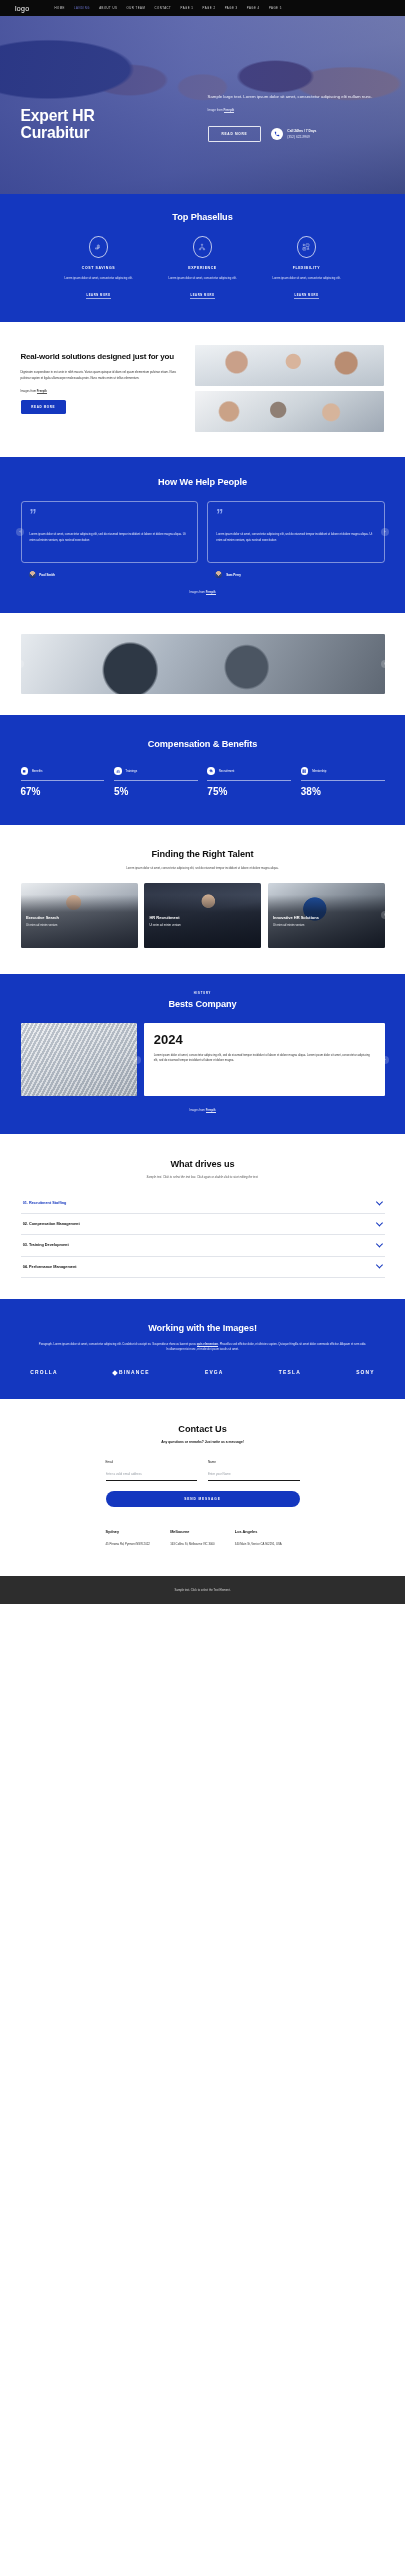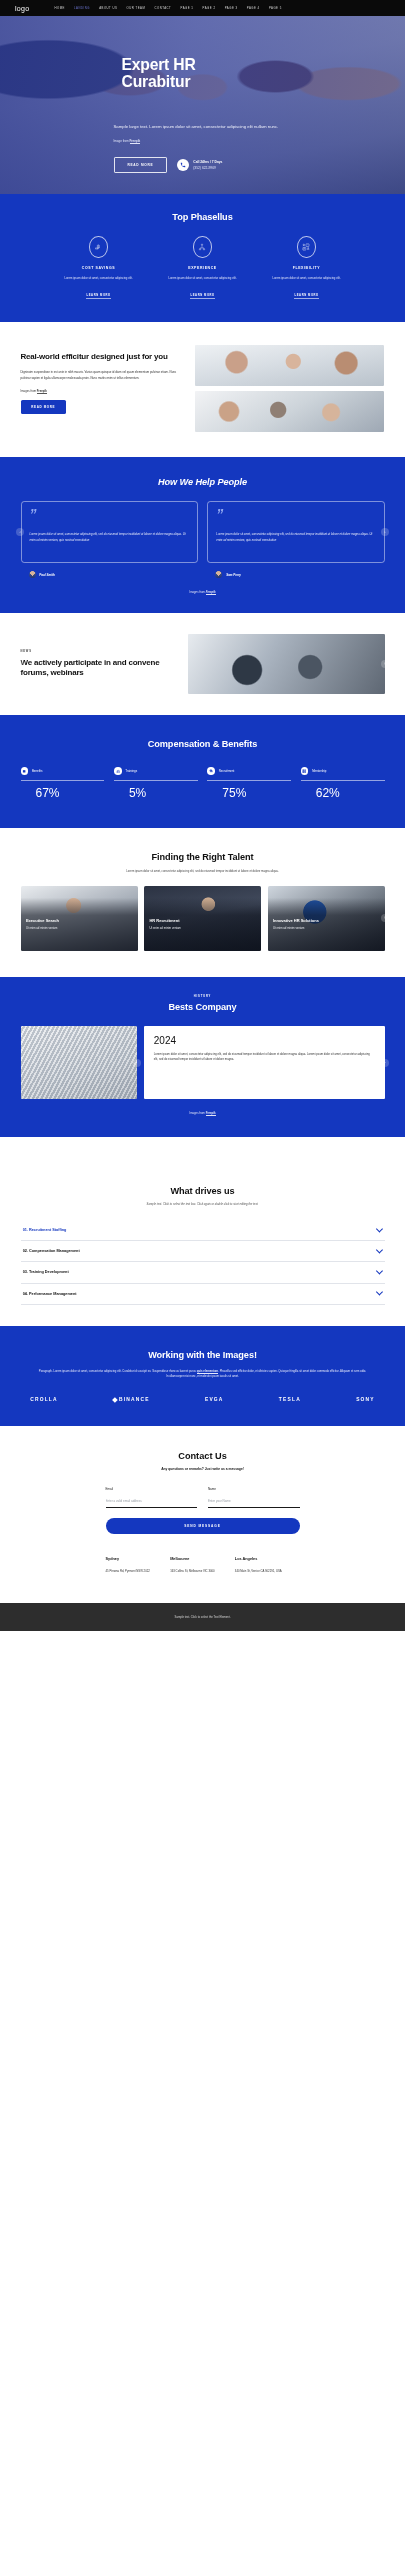--- a/index.html
+++ b/index.html
@@ -36,7 +36,7 @@
     position: absolute; left: 0; right: 0; bottom: 0; top: 0;
     padding: 0 20.5px; display: flex; align-items: center;
   }
-  .hero-grid { display: flex; width: 100%; align-items: center; gap: 26px; margin-top: 18.4px; flex-direction: column; }
+  .hero-grid { display: flex; width: 100%; align-items: flex-end; gap: 26px; margin-top: 18.4px; }
   .hero-left { width: 162px; }
   .hero-title {
     color: #fff; font-size: 15.7px; line-height: 1.12; font-weight: 700;

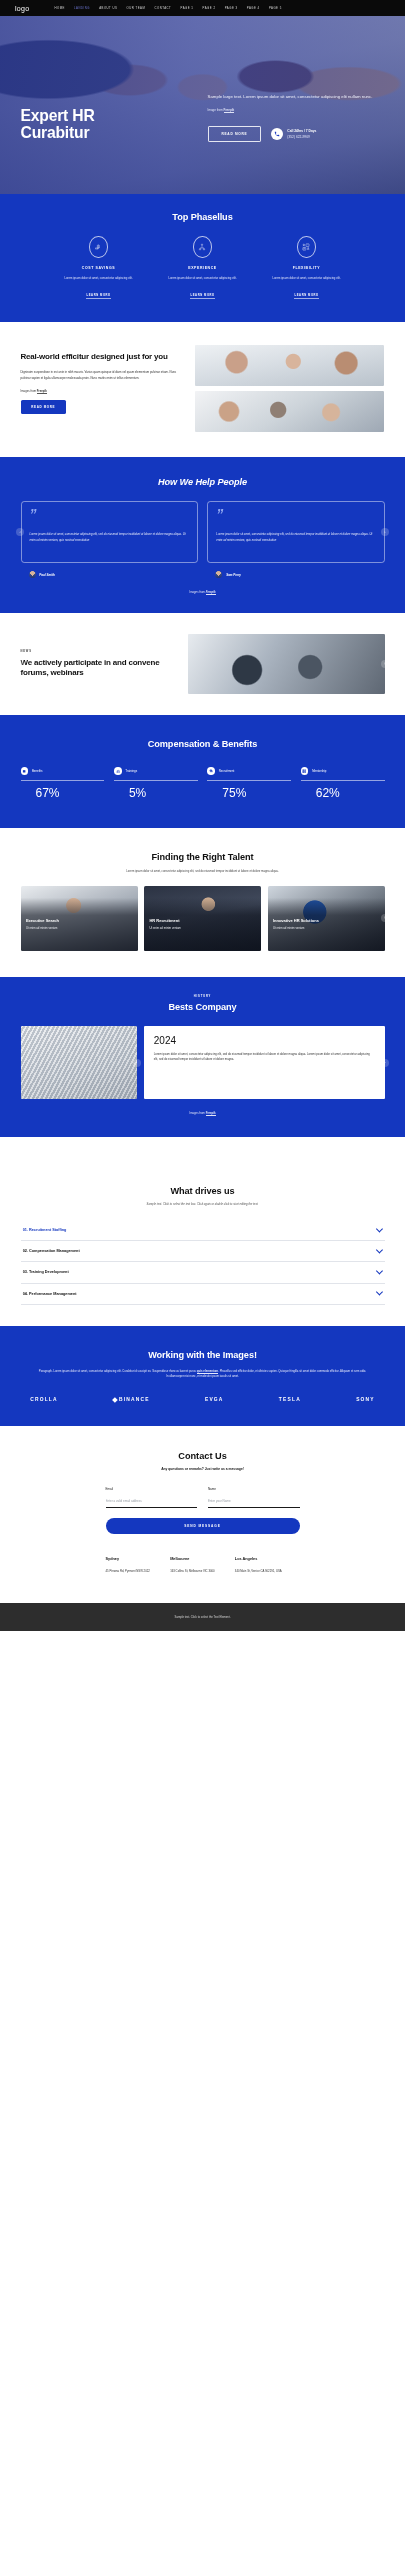--- a/index.html
+++ b/index.html
@@ -330,7 +330,7 @@
   <div class="sec white" style="padding:23px 20.5px 25px;">
     <div class="split">
       <div class="split-left">
-        <div class="h2big">Real-world efficitur designed just for you</div>
+        <div class="h2big">Real-world solutions designed just for you</div>
         <div class="para">Dignissim suspendisse in est ante in nibh mauris. Varius quam quisque id diam vel quam elementum pulvinar etiam. Nunc pulvinar sapien et ligula ullamcorper malesuada proin. Nunc mattis enim ut tellus elementum.</div>
         <div class="credit">
           <span>Images from </span><b>Freepik</b>

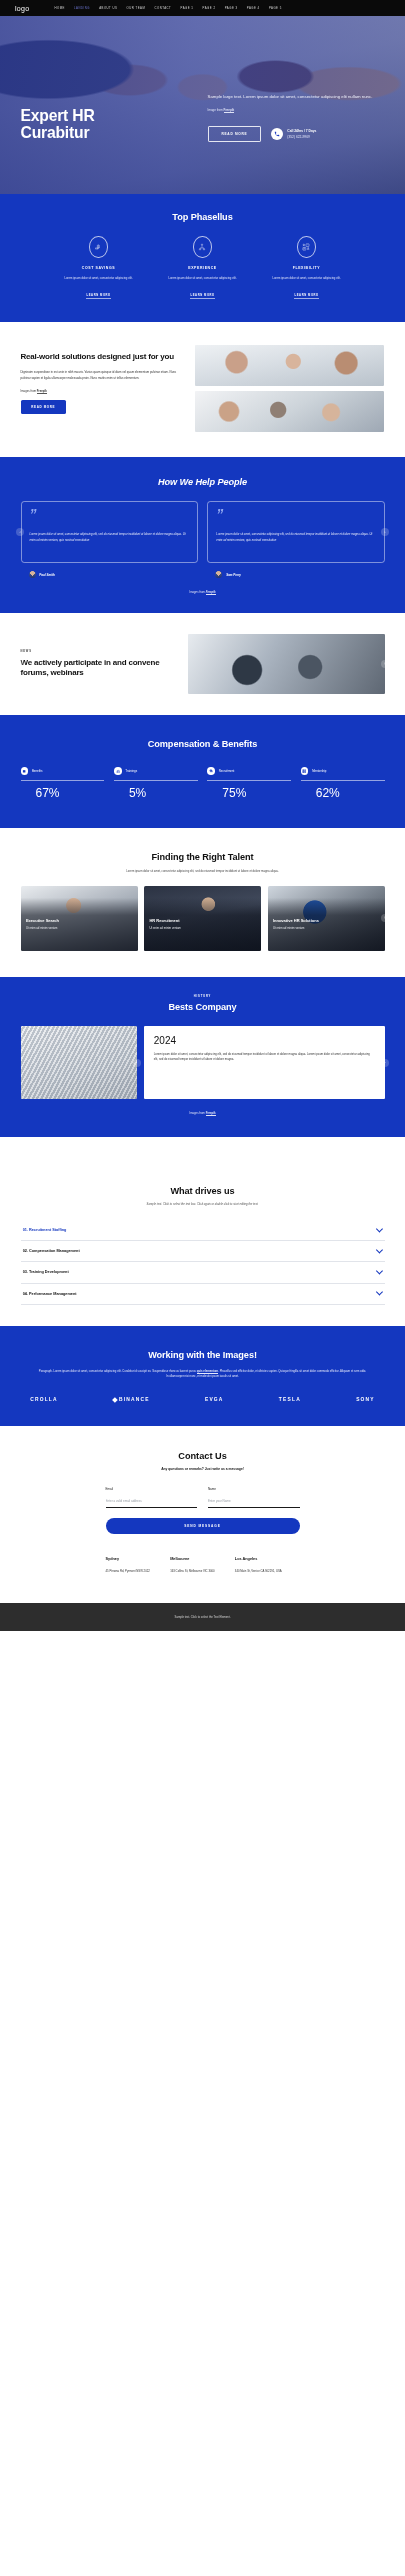--- a/index.html
+++ b/index.html
@@ -344,7 +344,7 @@
     </div>
   </div>
 
-  <div class="sec blue" style="padding:19.4px 20.5px 18.4px;font-style:italic;">
+  <div class="sec blue" style="padding:19.4px 20.5px 18.4px;">
     <div class="sec-title">How We Help People</div>
     <div class="tcards">
       <div class="nav-arrow arrow-l">‹</div>

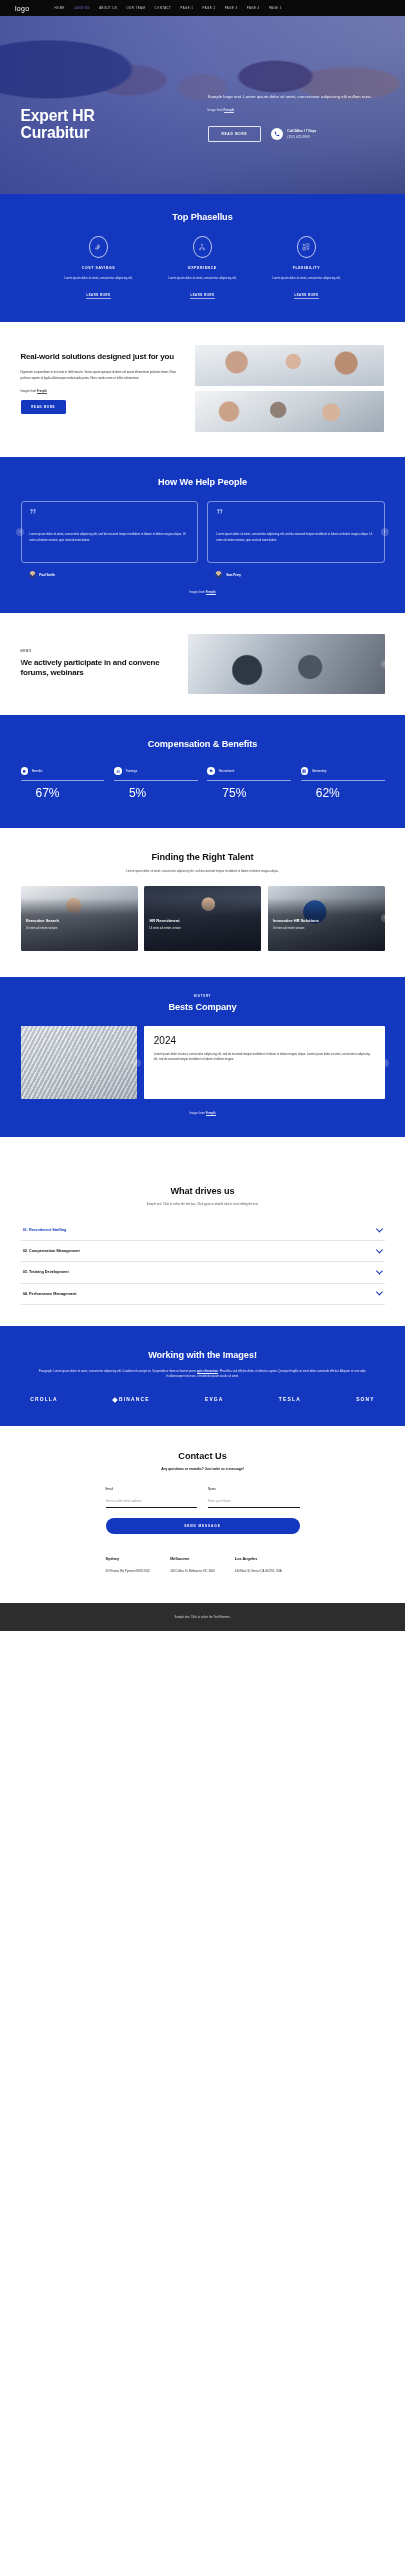--- a/index.html
+++ b/index.html
@@ -375,10 +375,6 @@
 
   <div class="sec white" style="padding:21.6px 20.5px 20.5px;">
     <div class="forums">
-      <div class="forums-left">
-        <div class="tag">NEWS</div>
-        <div class="h2big">We actively participate in and convene forums, webinars</div>
-      </div>
       <div class="forums-right">
         <div class="ph img-seminar" style="height:60px;"></div>
       </div>

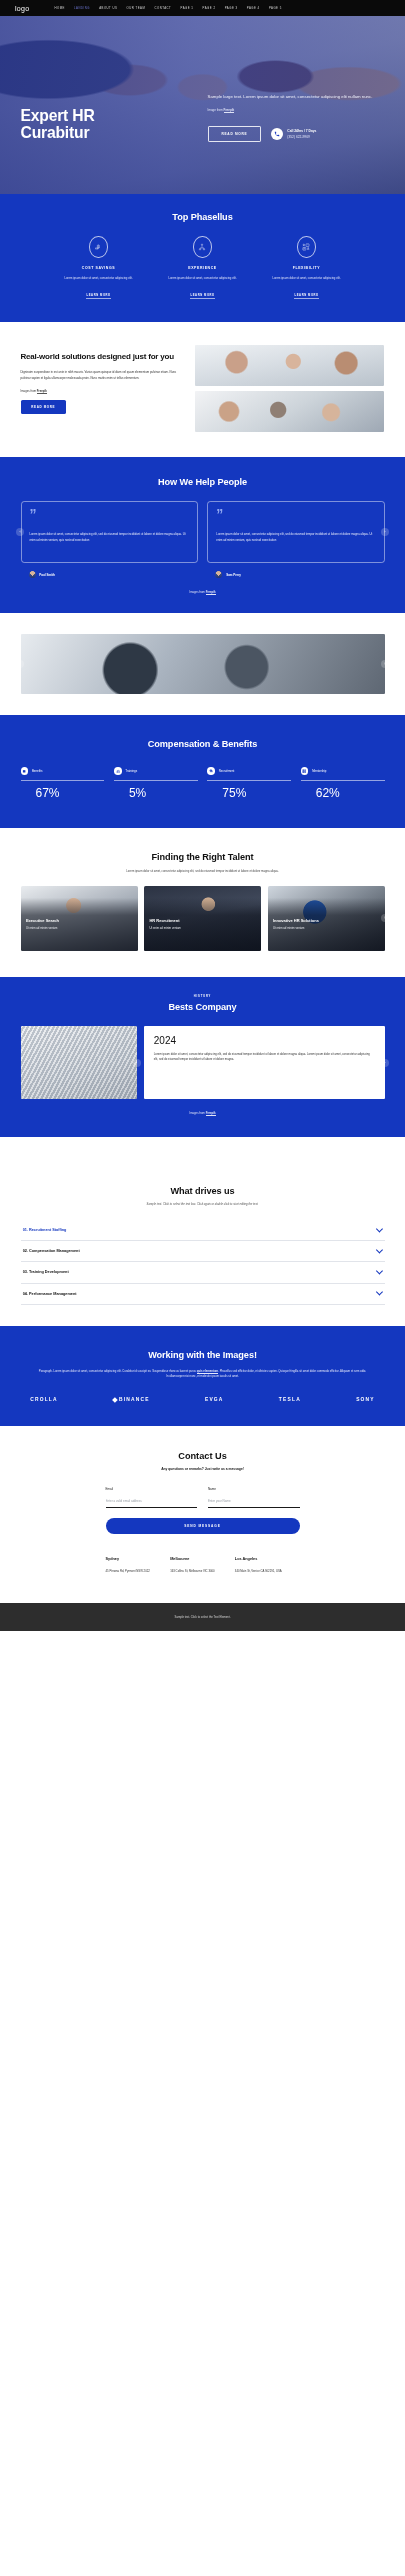--- a/index.html
+++ b/index.html
@@ -162,7 +162,7 @@
   .stat-icon svg { width: 4.3px; height: 4.3px; fill: #1437bf; }
   .stat-label { color: #fff; font-size: 2.9px; }
   .stat-rule { height: 0.4px; background: rgba(255,255,255,.55); margin: 4.9px 0 6px; }
-  .stat-val { color: #fff; font-size: 12px; font-weight: 400; margin-left: 15px; }
+  .stat-val { color: #fff; font-size: 10px; font-weight: 700; }
 
   
   .talent-sub { text-align: center; font-size: 2.8px; color: #444; line-height: 1.95; max-width: 227px; margin: 6.5px auto 0; }

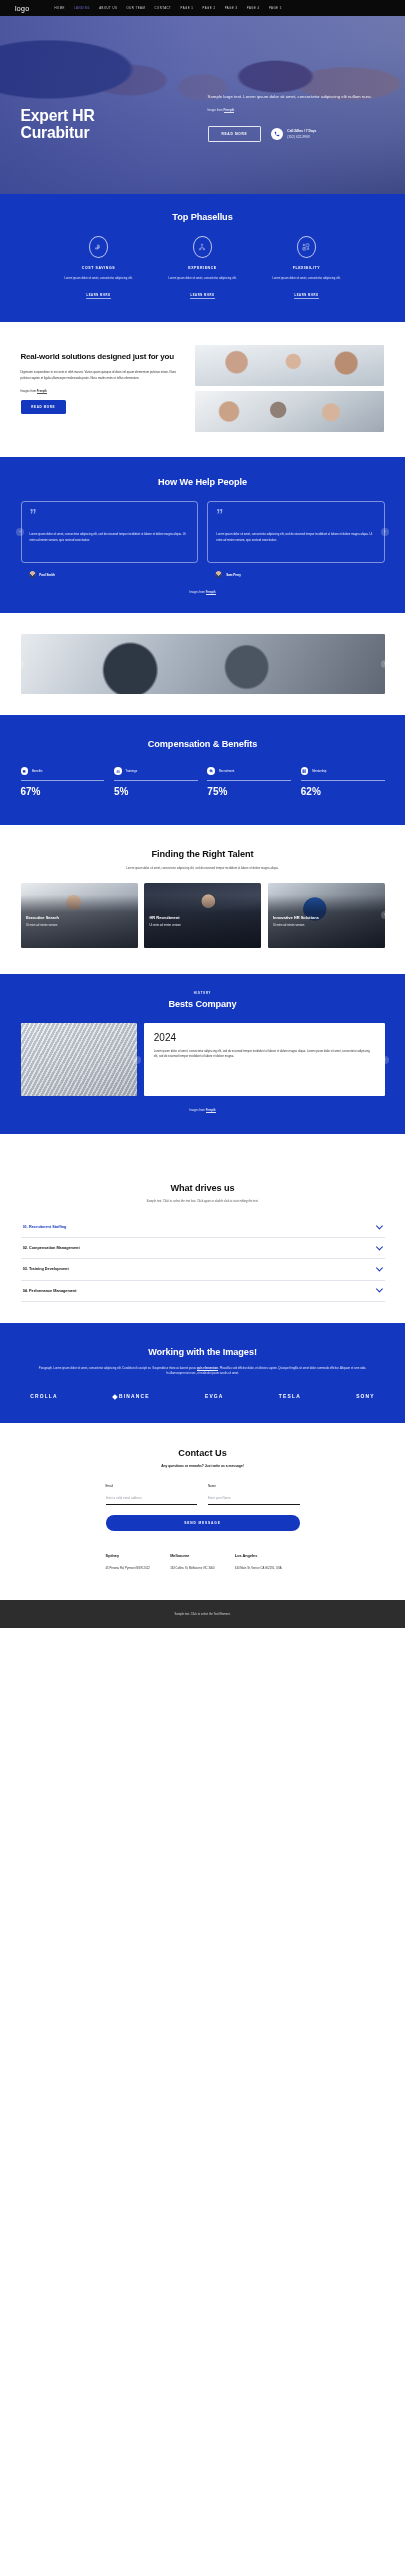--- a/index.html
+++ b/index.html
@@ -438,7 +438,7 @@
           <div class="stat-label">Mentorship</div>
         </div>
         <div class="stat-rule"></div>
-        <div class="stat-val">62%</div>
+        <div class="stat-val">38%</div>
       </div>
     </div>
   </div>

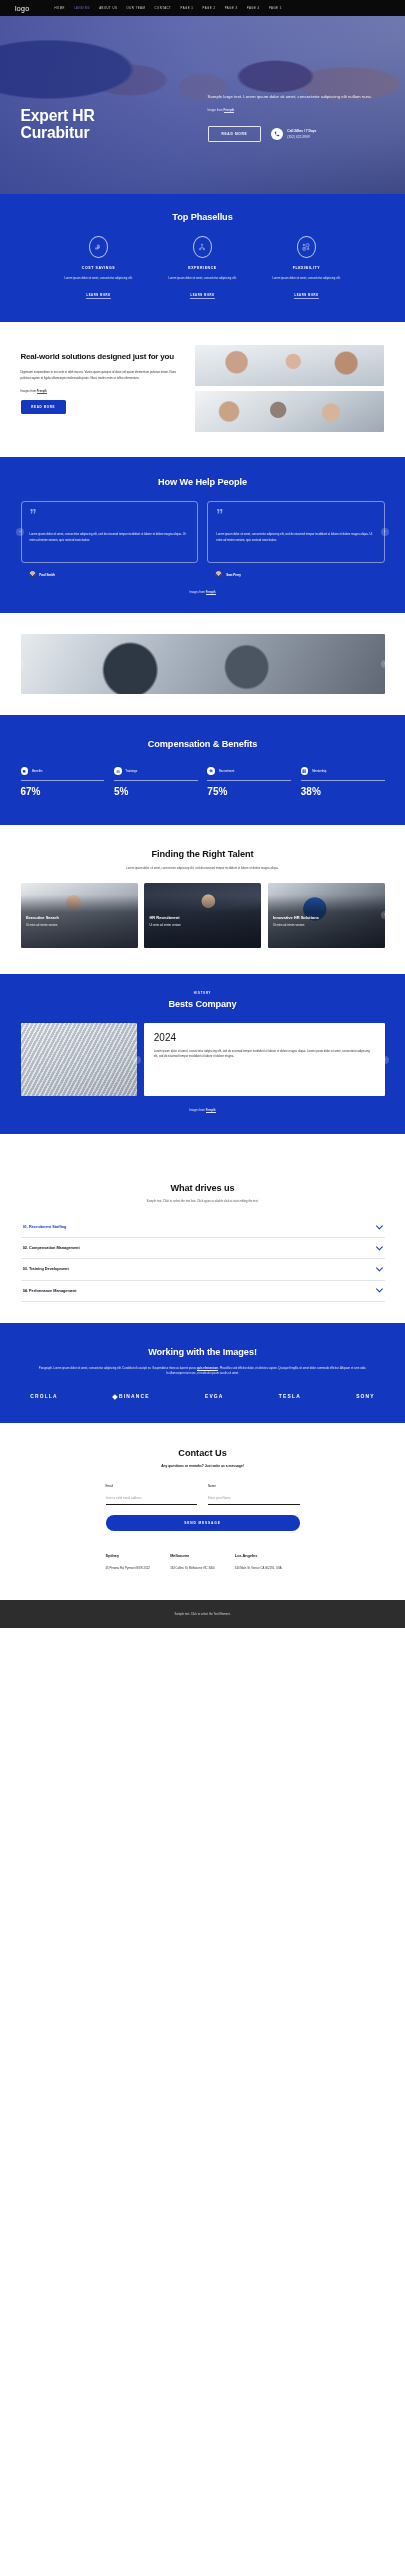--- a/index.html
+++ b/index.html
@@ -177,7 +177,7 @@
   .about-row { display: flex; gap: 7.6px; margin-top: 14px; position: relative; align-items: stretch; }
   .about-img { width: 116px; height: 73px; border-radius: 1.1px; }
   .about-card { flex: 1; background: #fff; border-radius: 1.1px; padding: 8.6px 9.7px; }
-  .year { font-size: 10px; font-weight: 400; color: #111; }
+  .year { font-size: 13px; font-weight: 700; color: #111; }
   .about-p { font-size: 2.8px; line-height: 2.0; color: #333; margin-top: 6px; }
 
   

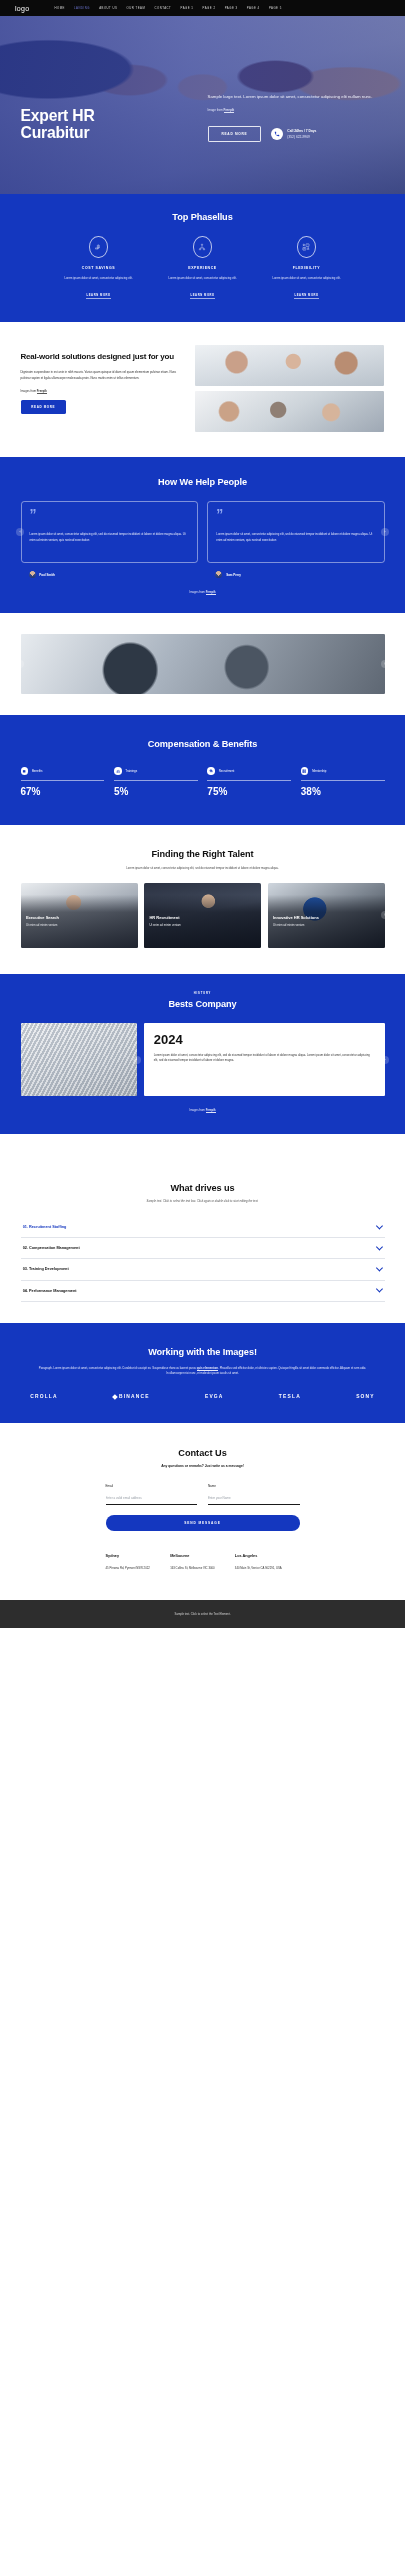--- a/index.html
+++ b/index.html
@@ -490,7 +490,7 @@
     </div>
   </div>
 
-  <div class="sec white" style="padding:25px 20.5px 21.6px;margin-top:24px;">
+  <div class="sec white" style="padding:25px 20.5px 21.6px;">
     <div class="sec-title dark">What drives us</div>
     <div class="acc-sub">Sample text. Click to select the text box. Click again or double click to start editing the text.</div>
     <div class="acc">

